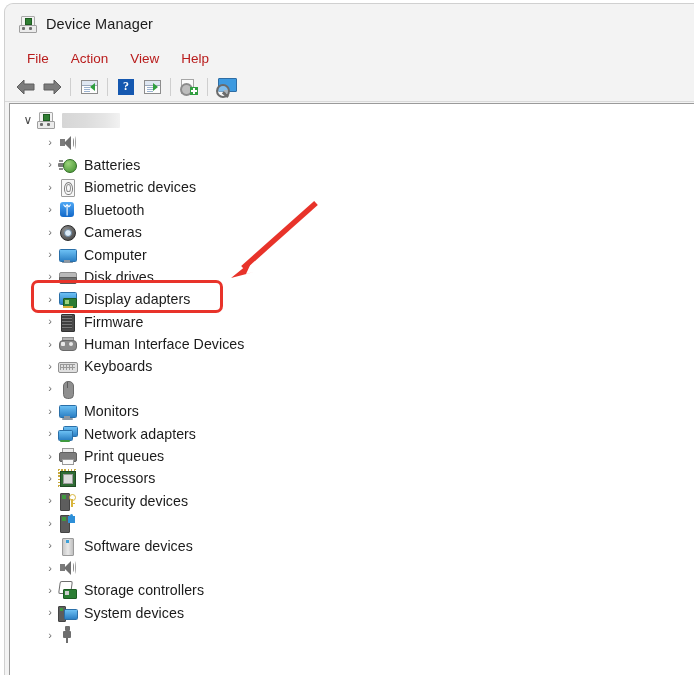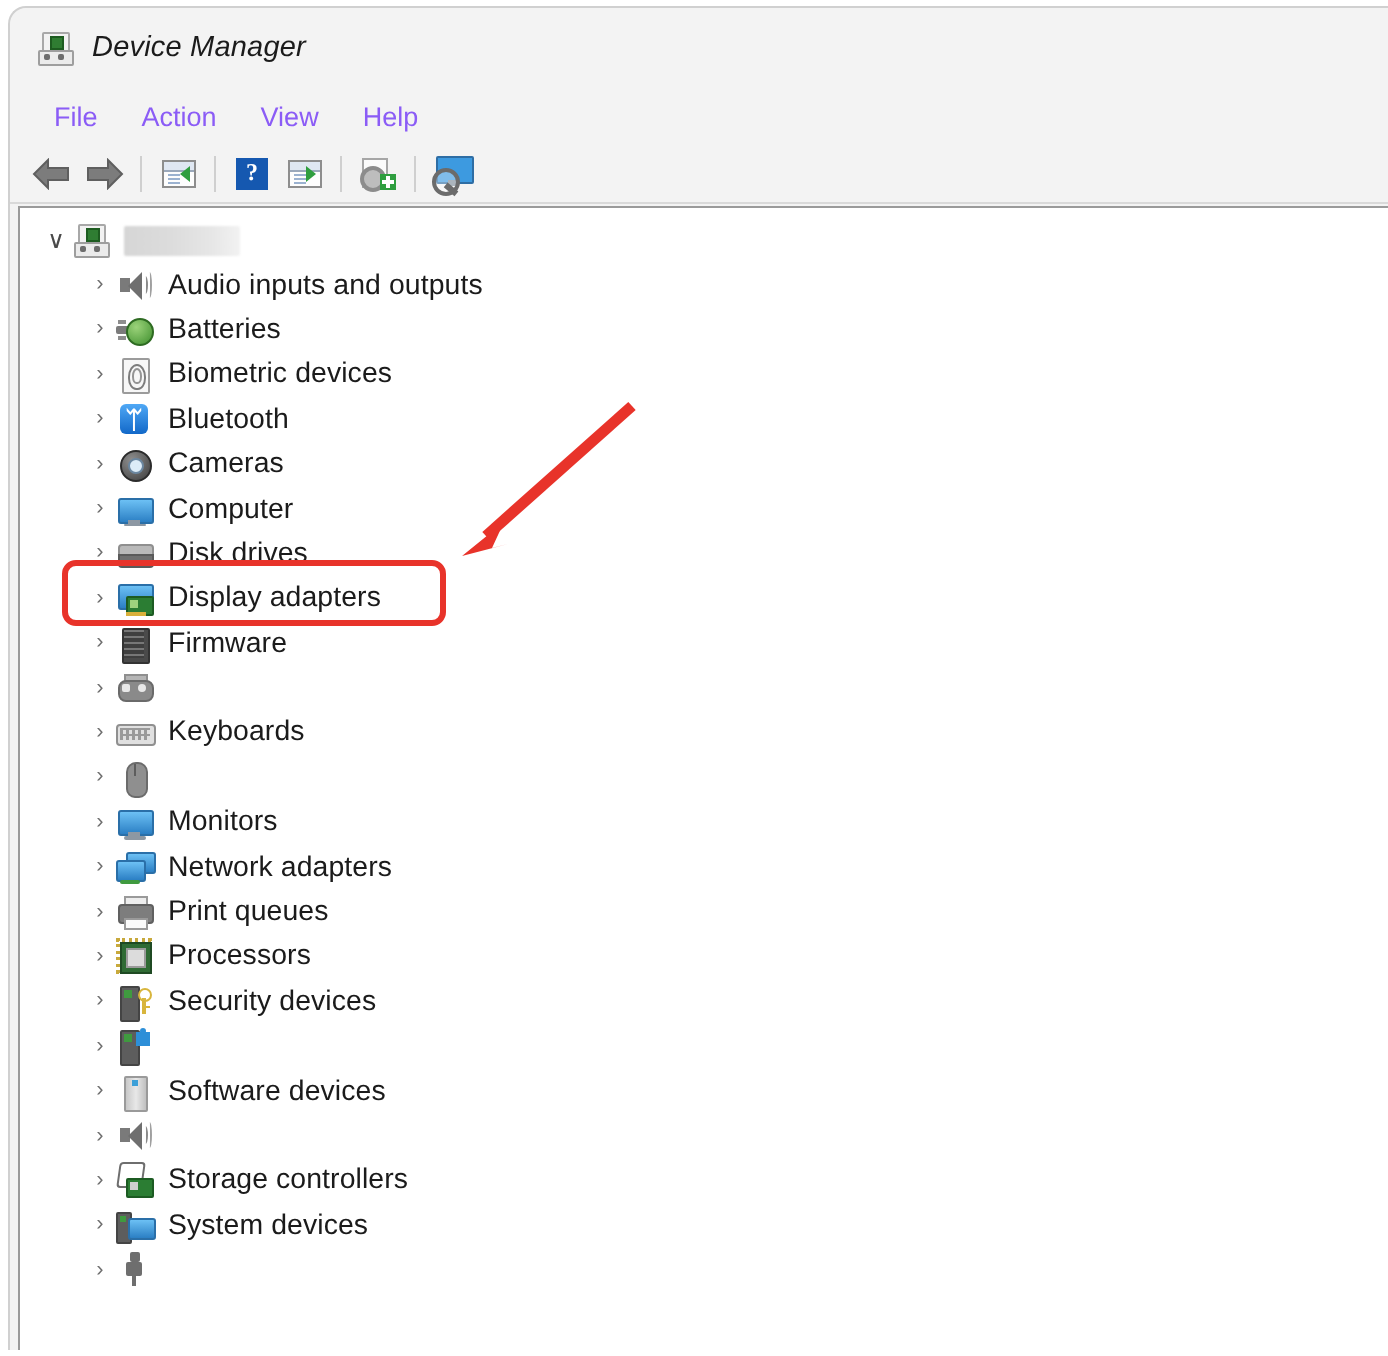--- a/index.html
+++ b/index.html
@@ -62,7 +62,6 @@
     font-size: 14.5px;
     color: #1b1b1b;
     letter-spacing: .1px;
-    font-style: italic;
   }
 
   

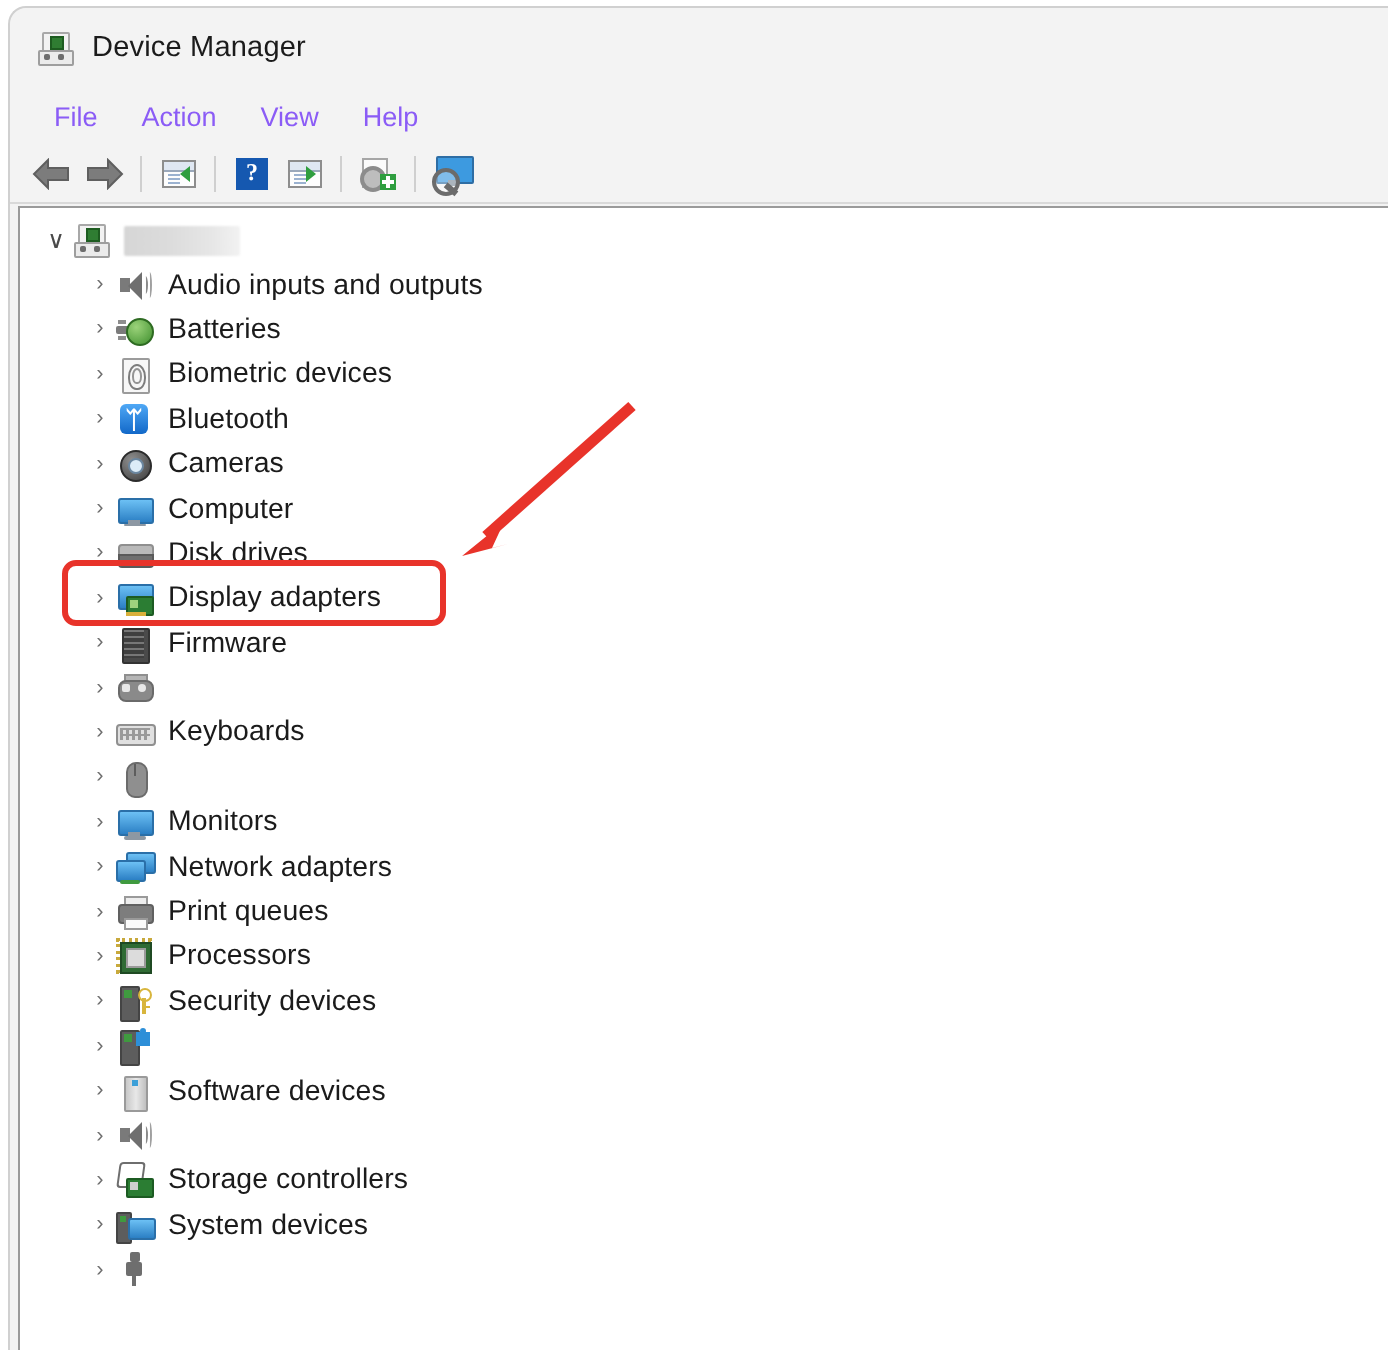--- a/index.html
+++ b/index.html
@@ -99,7 +99,7 @@
   }
   .menu-item {
     font-size: 13.5px;
-    color: #8b5cf6;
+    color: #b91c1c;
     padding: 3px 9px;
     margin-right: 4px;
     cursor: default;

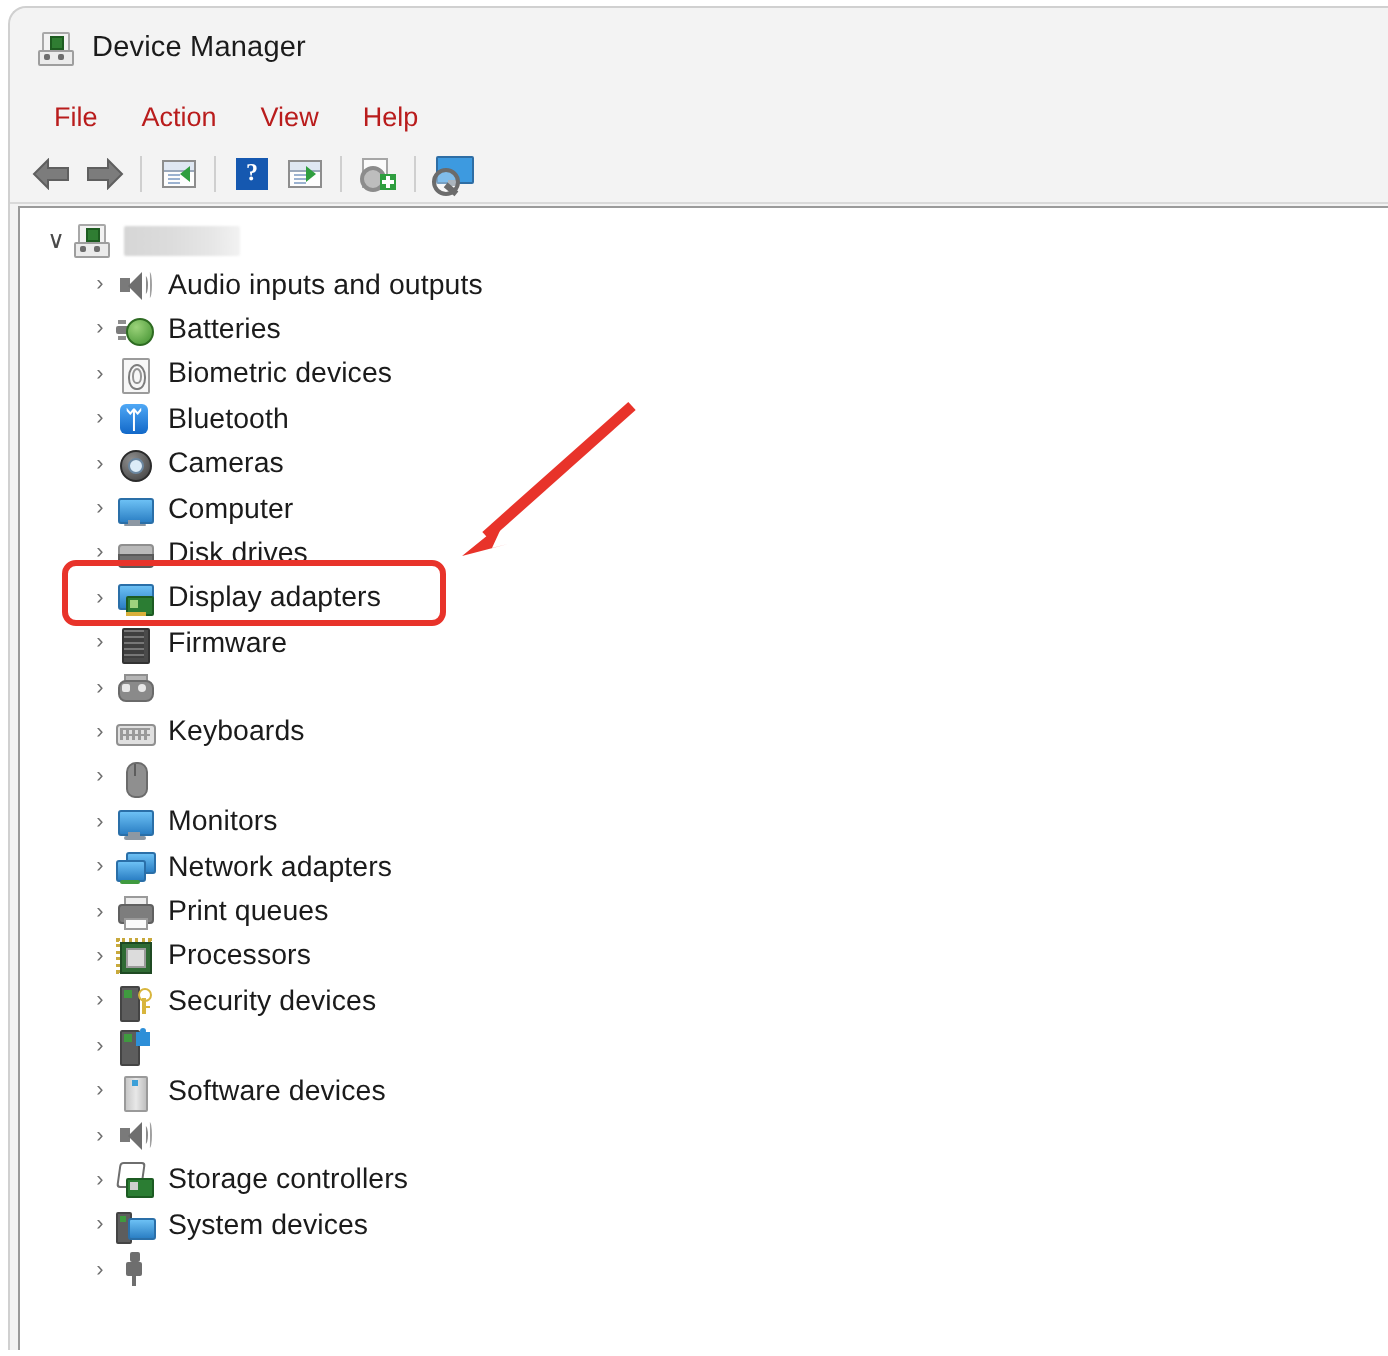--- a/index.html
+++ b/index.html
@@ -507,7 +507,6 @@
               <span class="spk-w1"></span>
               <span class="spk-w2"></span>
           </span>
-          <span class="lbl">Audio inputs and outputs</span>
         </div>
 
         <div class="node child">

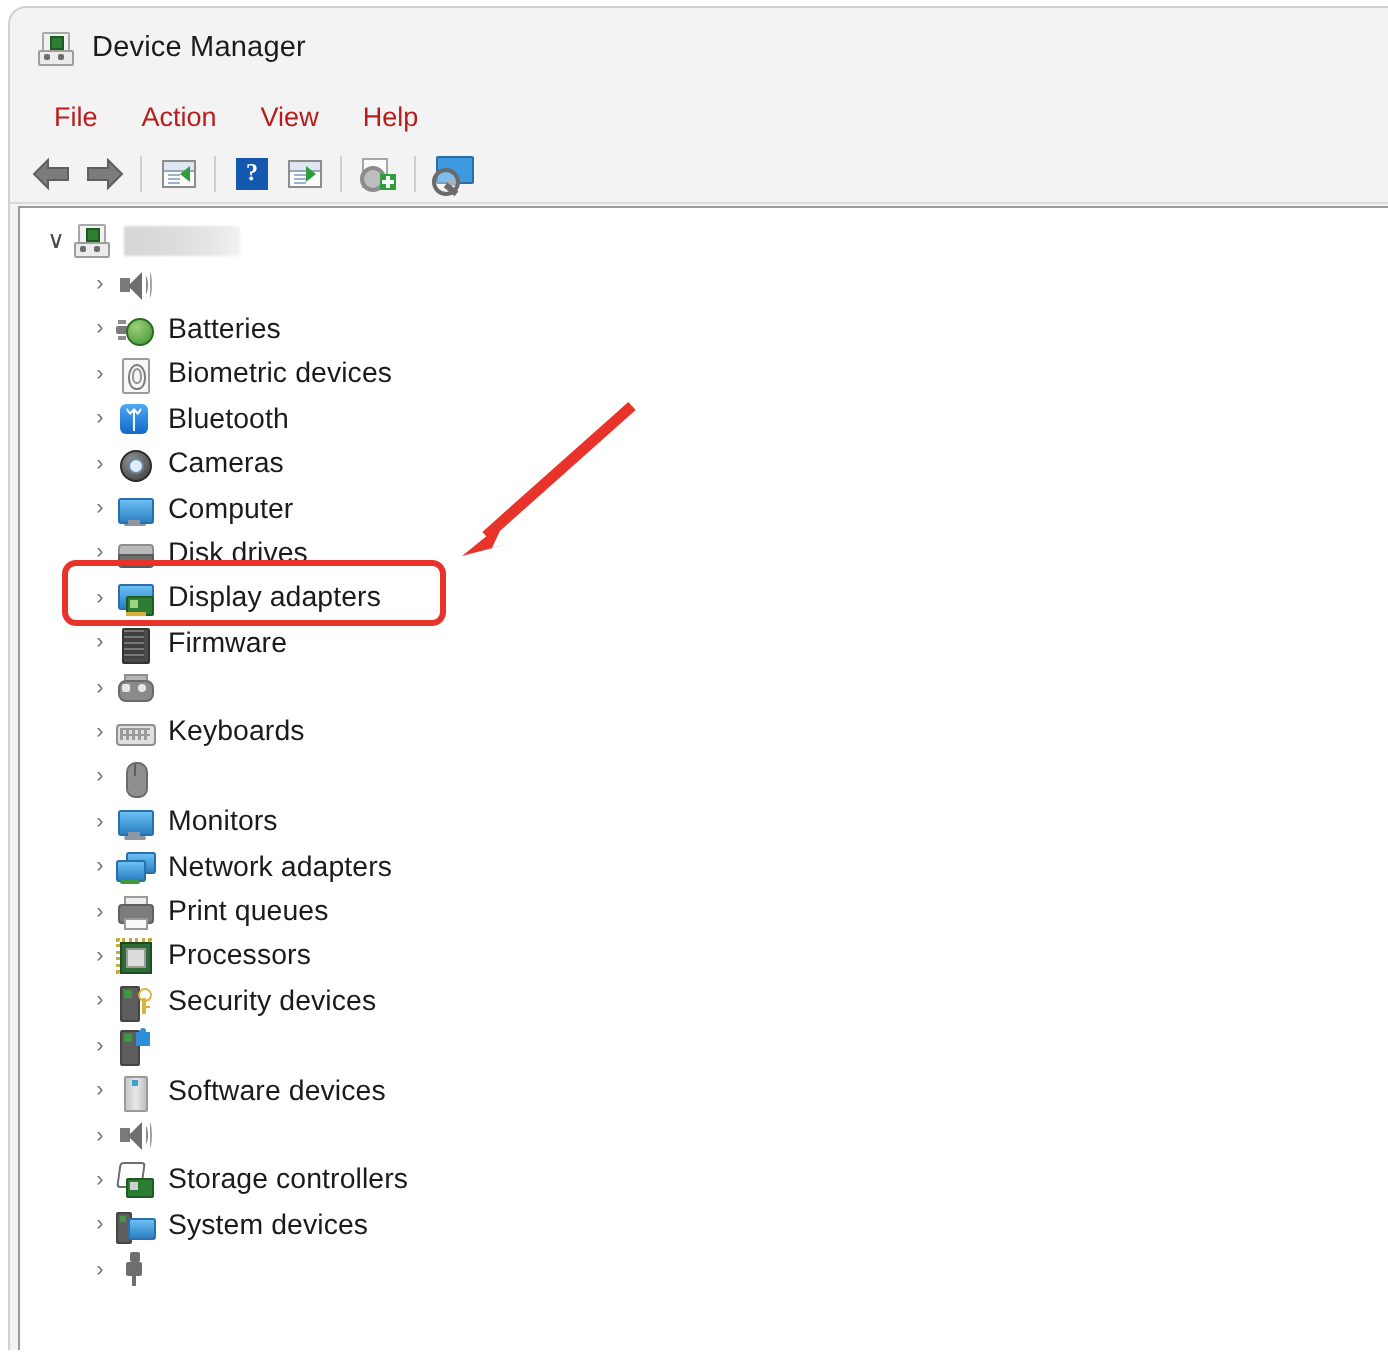--- a/index.html
+++ b/index.html
@@ -595,6 +595,7 @@
               <span class="hid-l"></span>
               <span class="hid-r"></span>
           </span>
+          <span class="lbl">Human Interface Devices</span>
         </div>
 
         <div class="node child">

